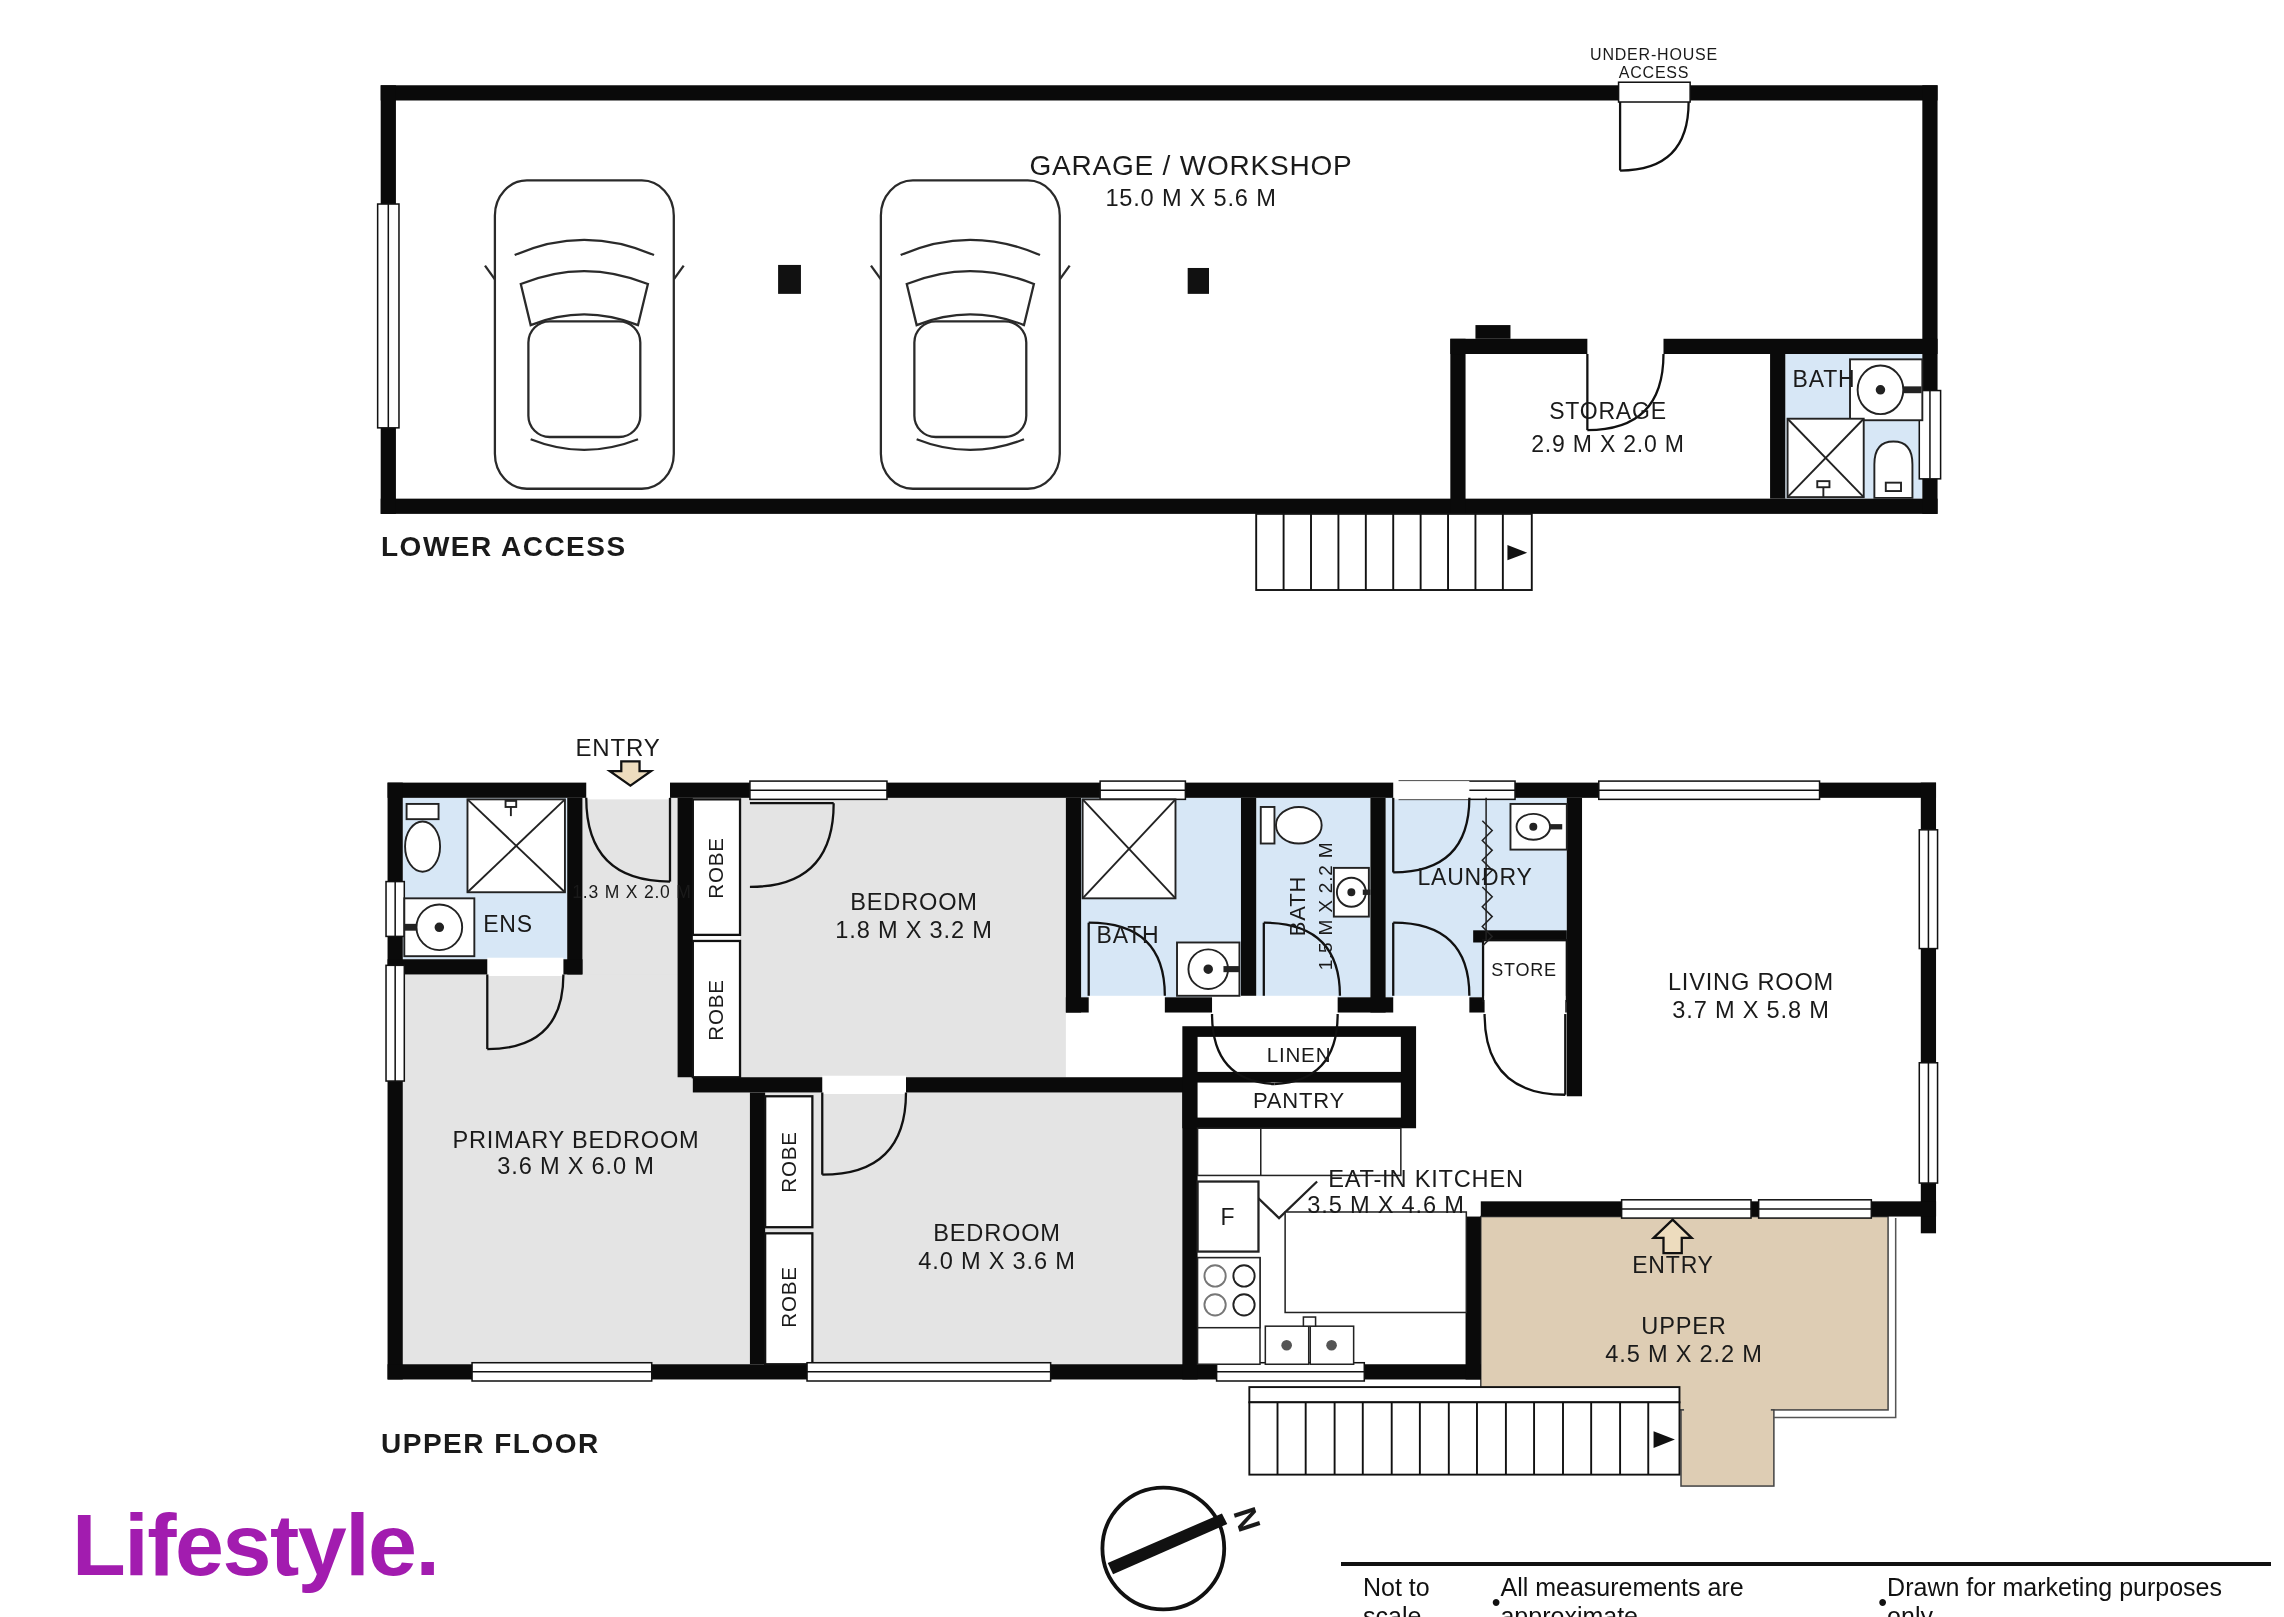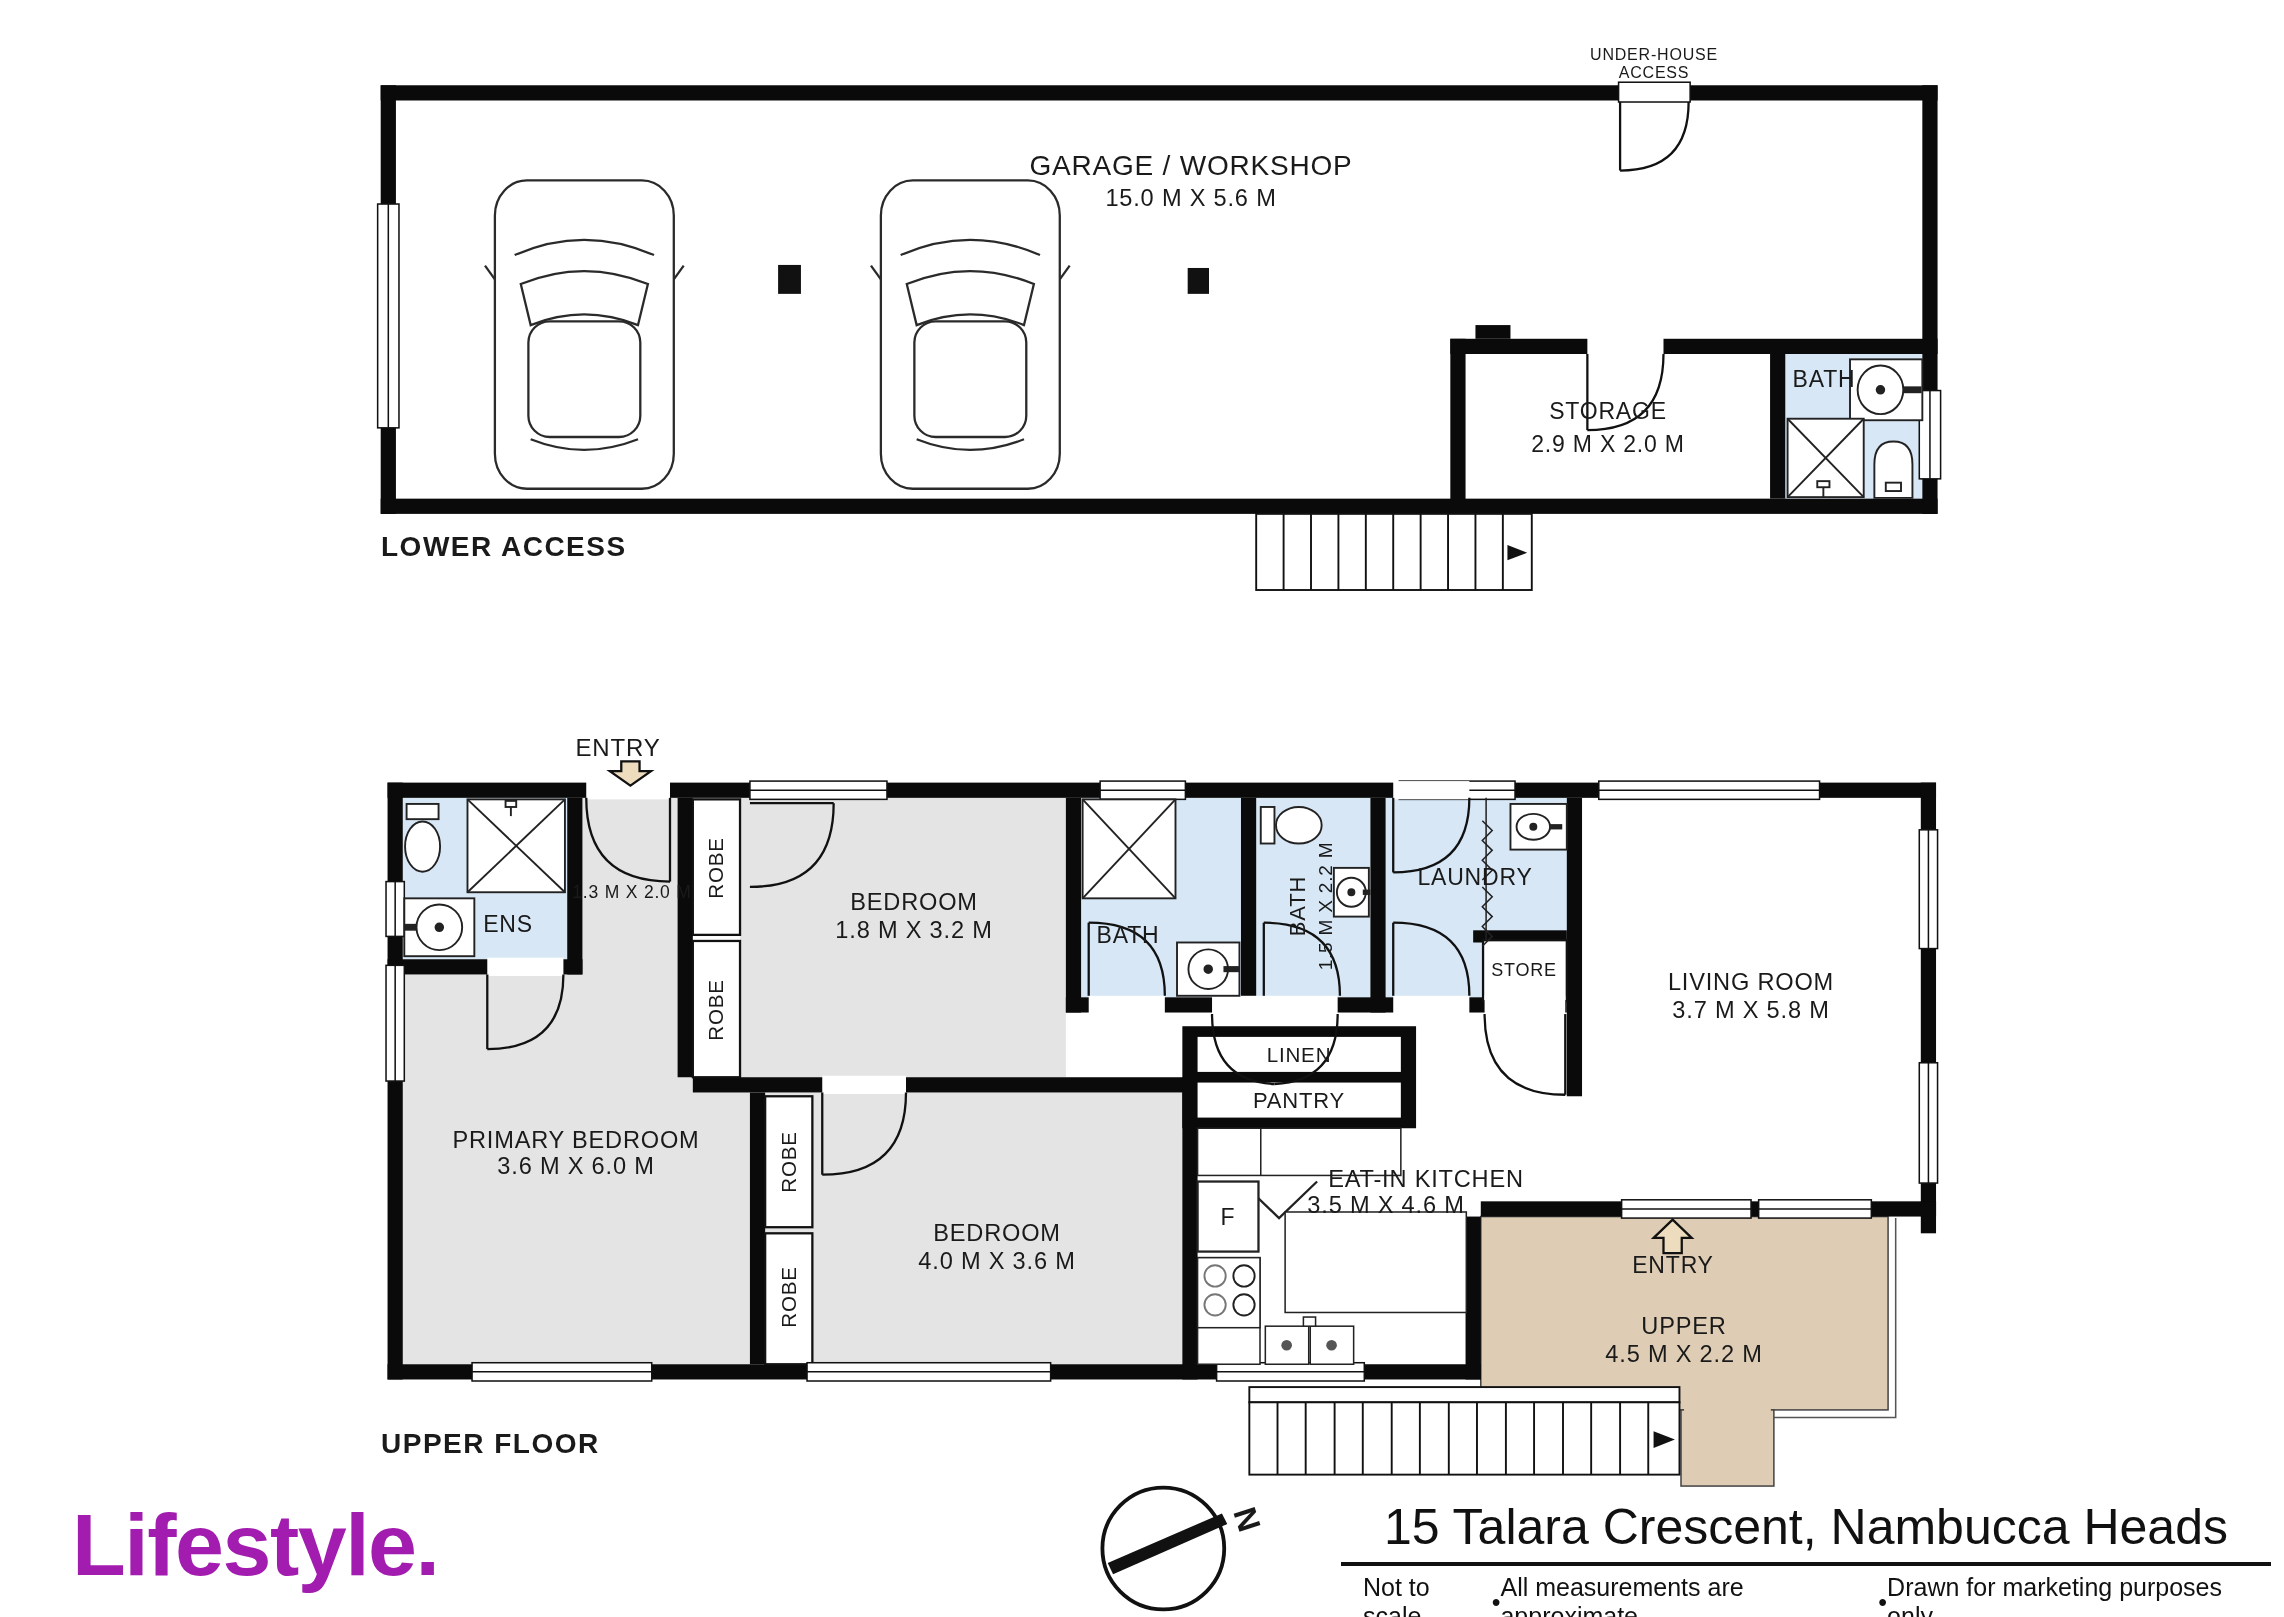--- a/index.html
+++ b/index.html
@@ -377,7 +377,6 @@
 
 <div class="brand">Lifestyle.</div>
 <div class="north">N</div>
-<div class="address">15 Talara Crescent, Nambucca Heads</div>
 <div class="rule"></div>
 <div class="disclaimer">
   <span>Not to scale</span>

